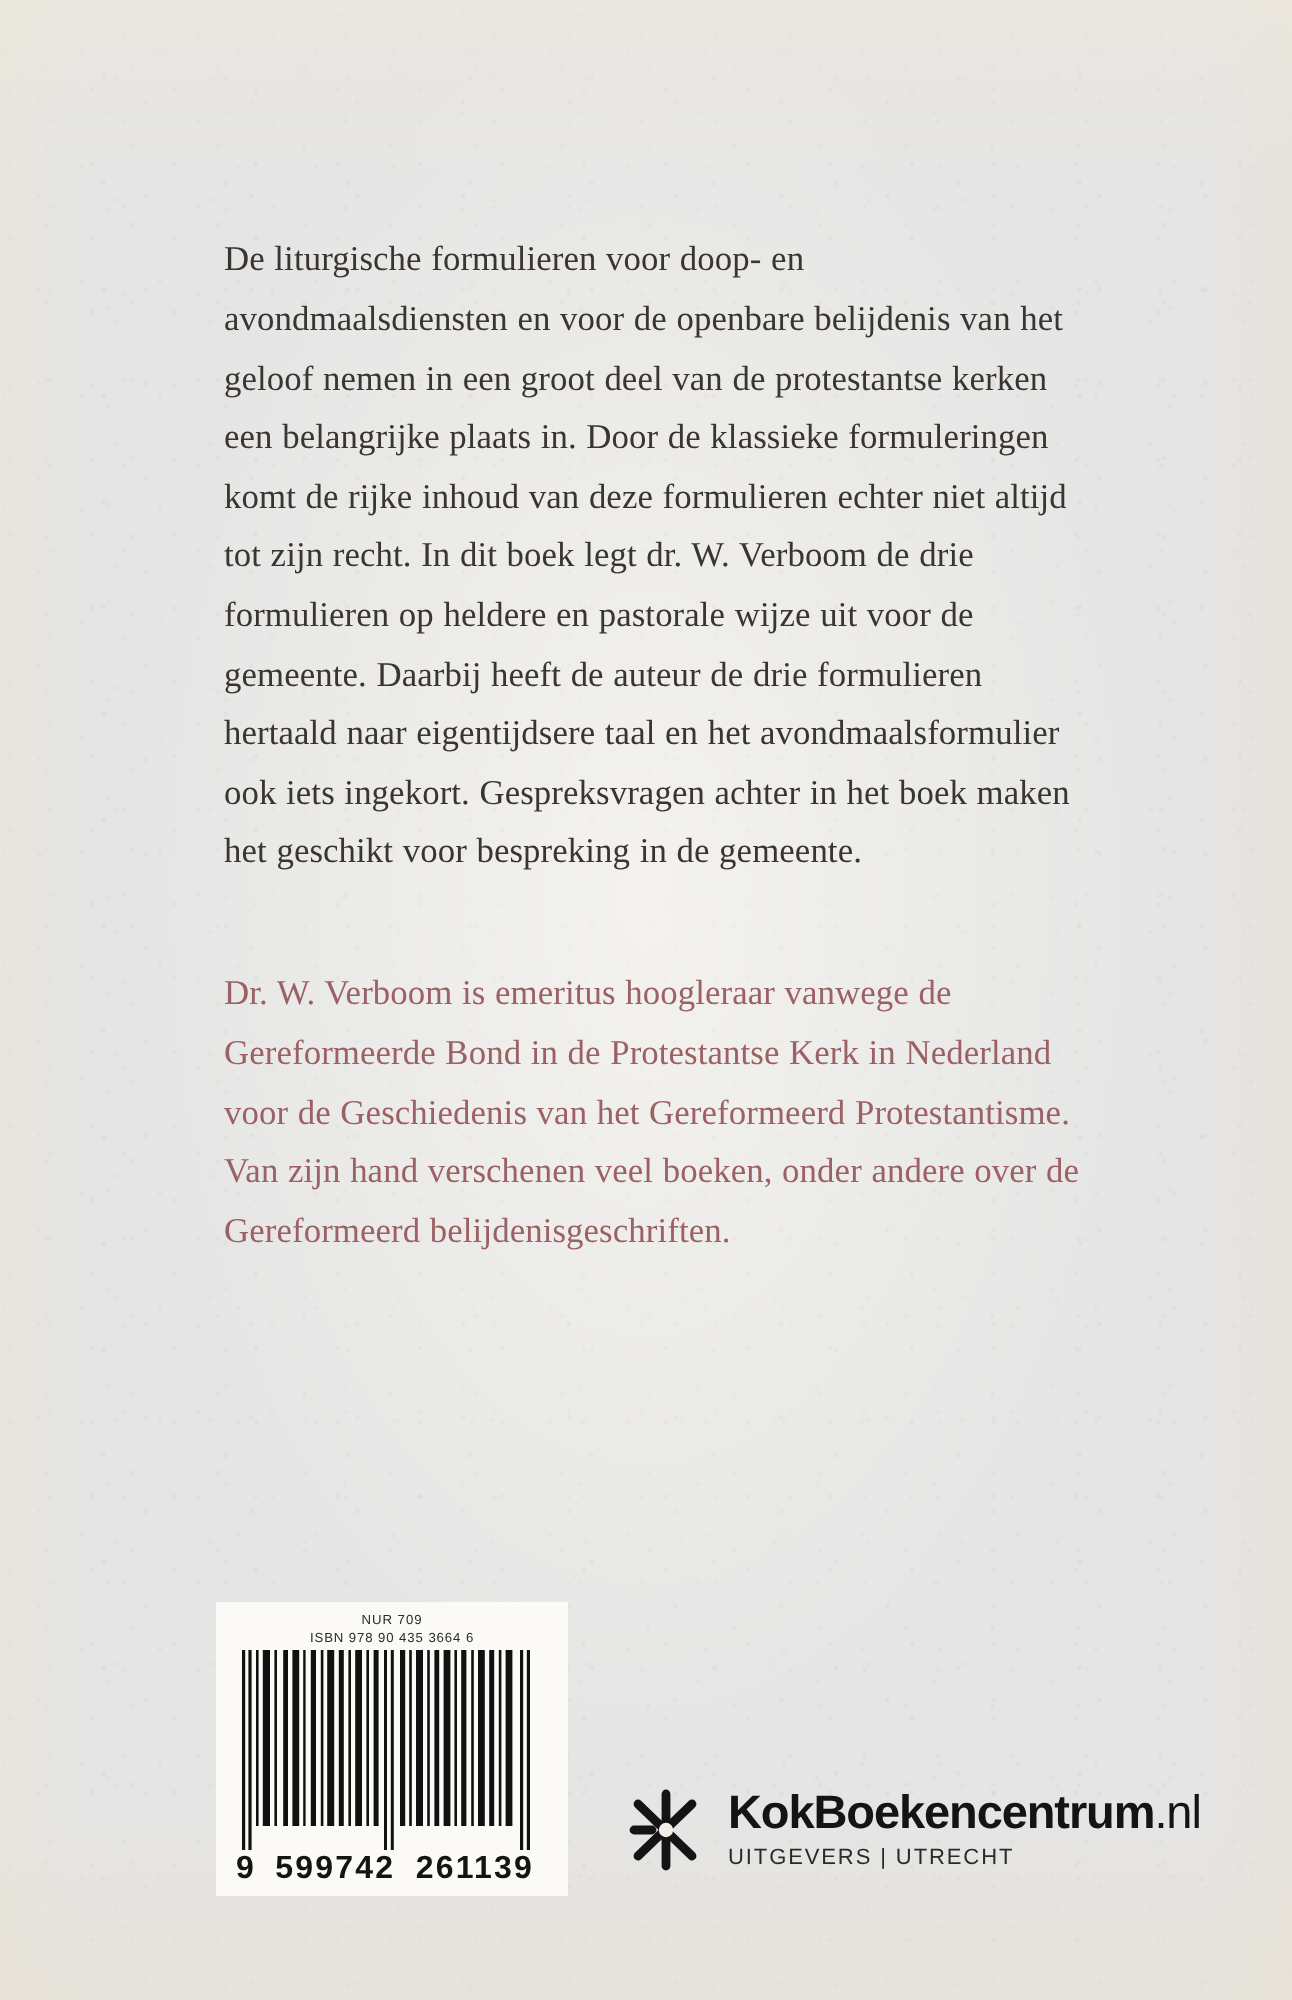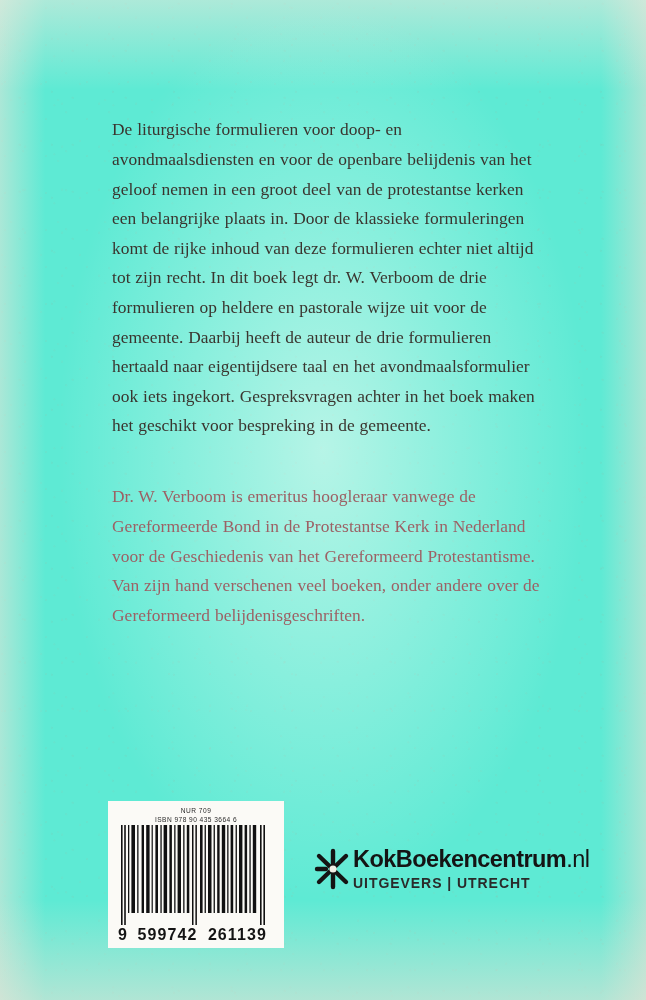--- a/index.html
+++ b/index.html
@@ -17,7 +17,7 @@
     position: relative;
     width: 646px;
     height: 1000px;
-    background-color: #5eead4;
+    background-color: #e5e5e5;
     overflow: hidden;
   }
 

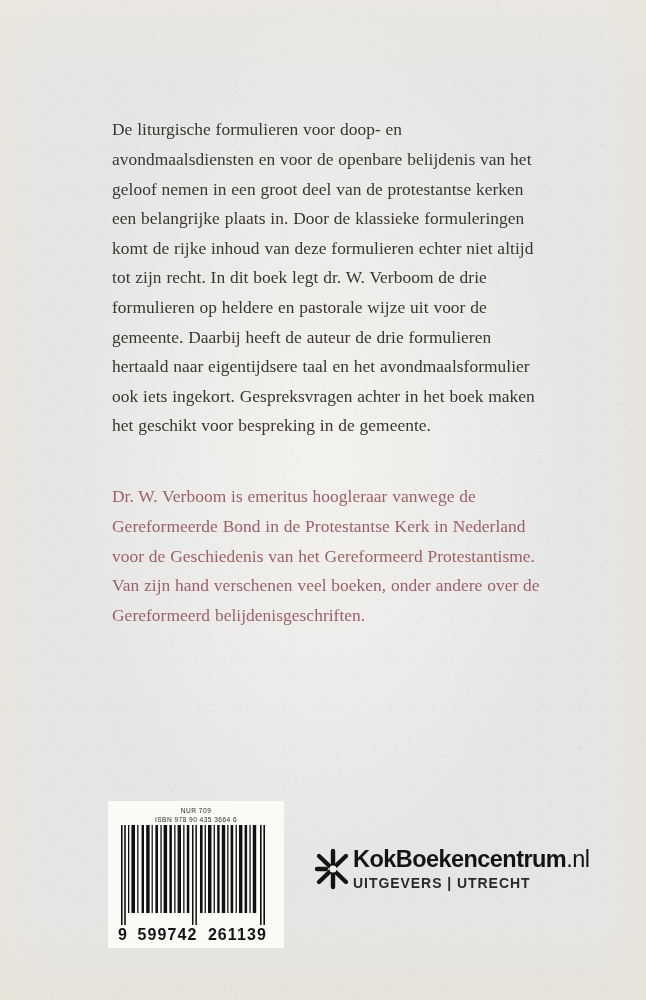--- a/index.html
+++ b/index.html
@@ -133,9 +133,10 @@
   #publisher-logo {
     position: absolute;
     left: 313px;
-    top: 846px;
+    top: 892px;
     display: flex;
     align-items: center;
+    gap: 11px;
   }
   #logo-mark { display: block; }
   #logo-text { display: flex; flex-direction: column; line-height: 1; }

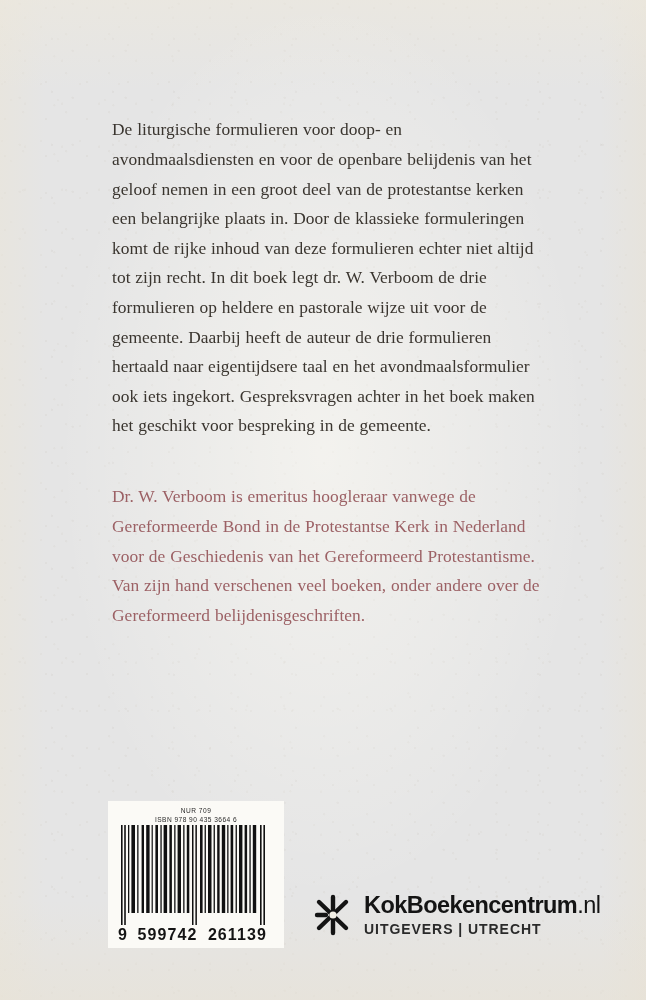--- a/index.html
+++ b/index.html
@@ -151,8 +151,8 @@
   #logo-wordmark .tld { font-weight: 400; }
   #logo-tagline {
     font-family: "Liberation Sans", sans-serif;
-    font-weight: 700;
-    font-size: 14px;
+    font-weight: 400;
+    font-size: 11px;
     letter-spacing: .95px;
     color: #2a2a2a;
     margin-top: 5px;

